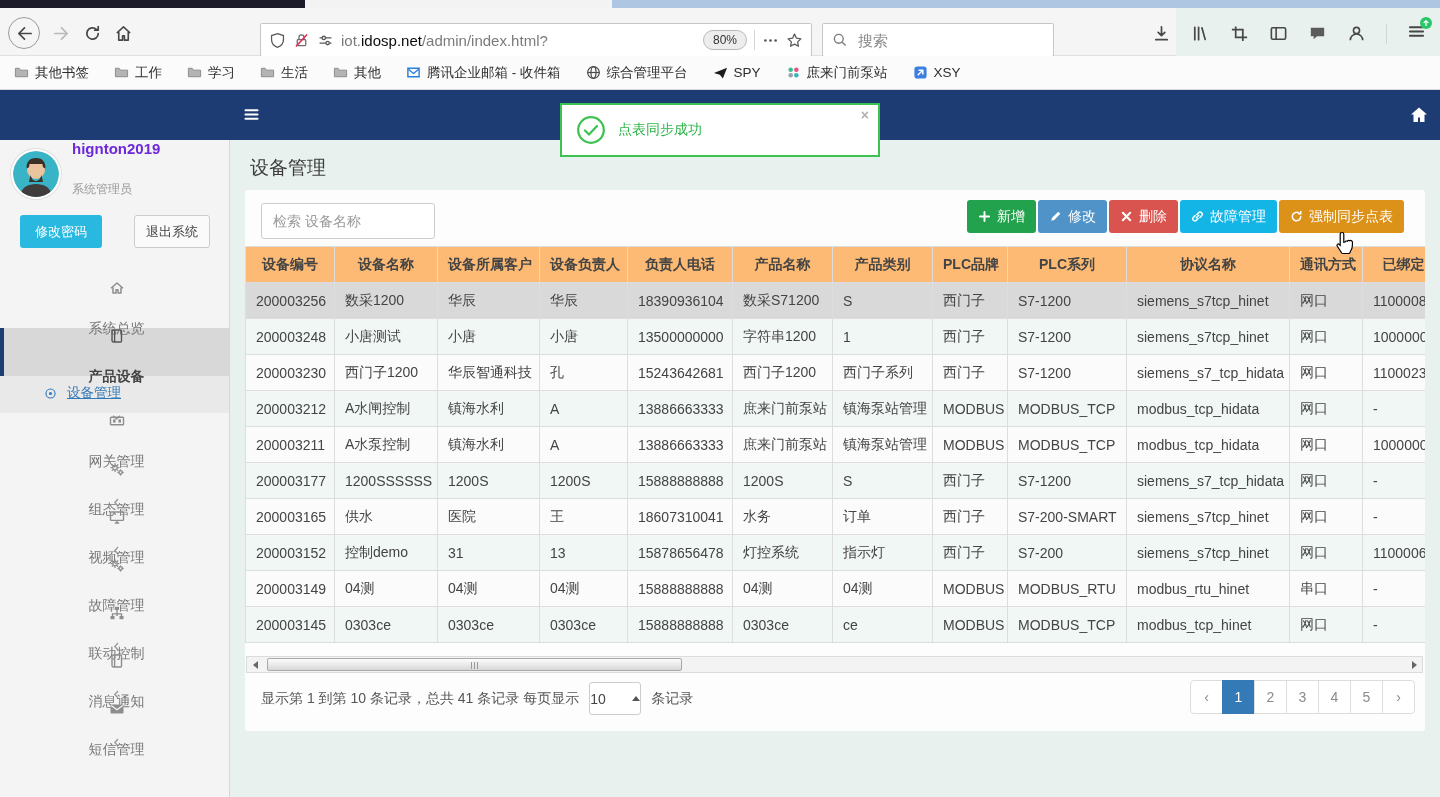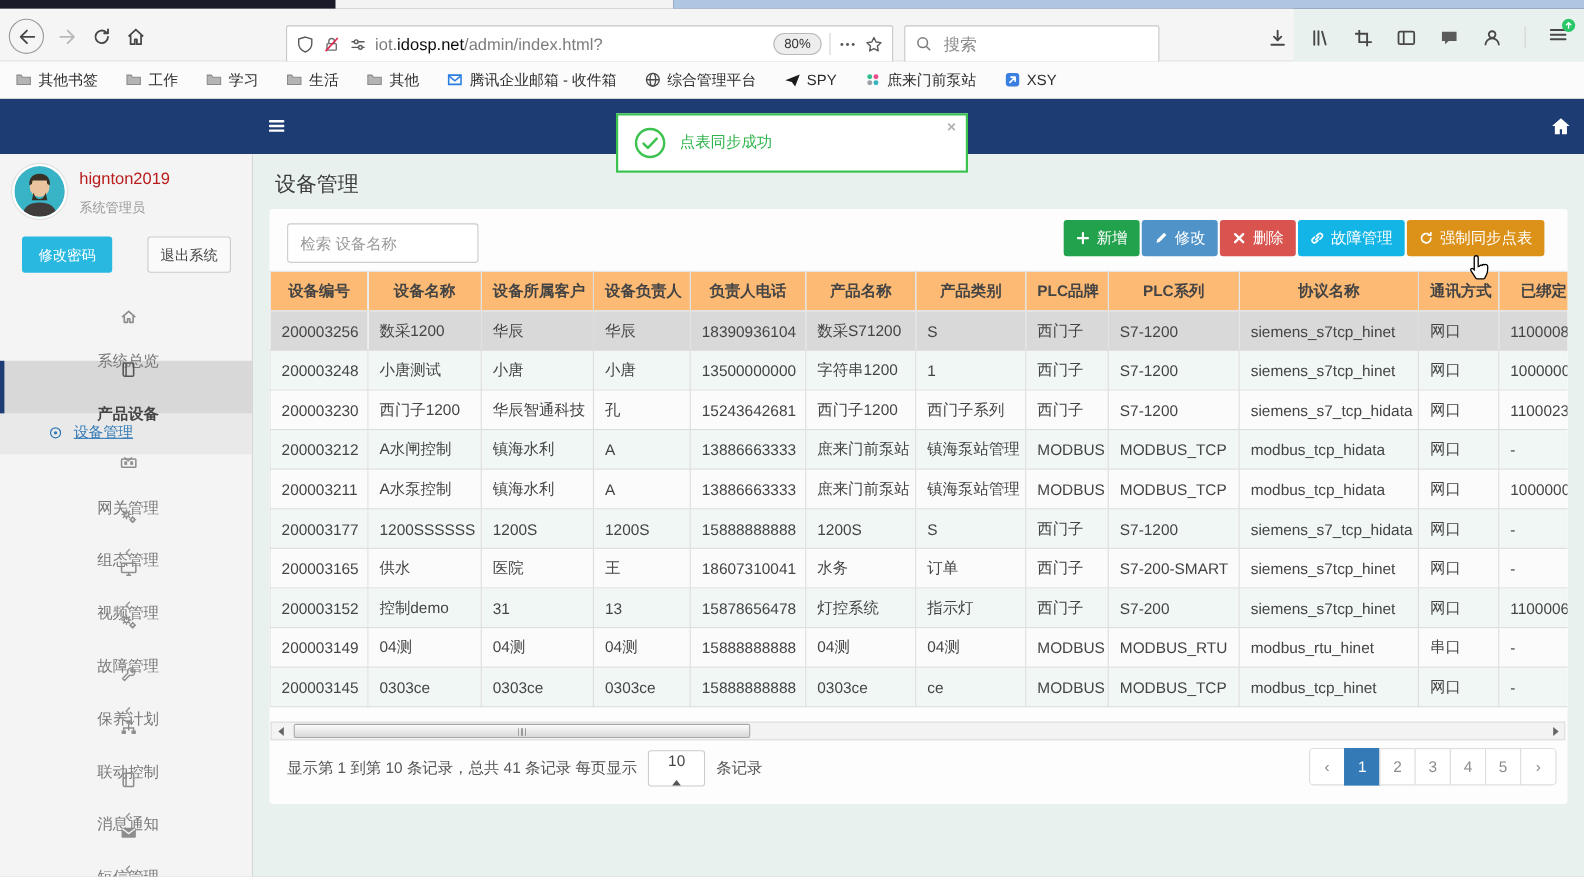--- a/index.html
+++ b/index.html
@@ -56,7 +56,7 @@
            border-right:1px solid #d7d7d7;box-sizing:border-box;}
   .avatar{position:absolute;left:13px;top:11px;width:46px;height:46px;border-radius:50%;overflow:hidden;
           box-shadow:0 0 0 2px #fff,0 0 0 3px #e0e0e0;}
-  .uname{position:absolute;left:72px;top:14px;font-size:15px;font-weight:normal;color:#b91c1c;}
+  .uname{position:absolute;left:72px;top:0;font-size:15px;font-weight:bold;color:#6d28d9;}
   .urole{position:absolute;left:72px;top:41px;font-size:12px;color:#999;}
   .btn-pwd{position:absolute;left:20px;top:75px;width:82px;height:33px;background:#29b9e0;color:#fff;
            font-size:13px;border:none;border-radius:3px;font-family:Liberation Mono, monospace;cursor:pointer;}

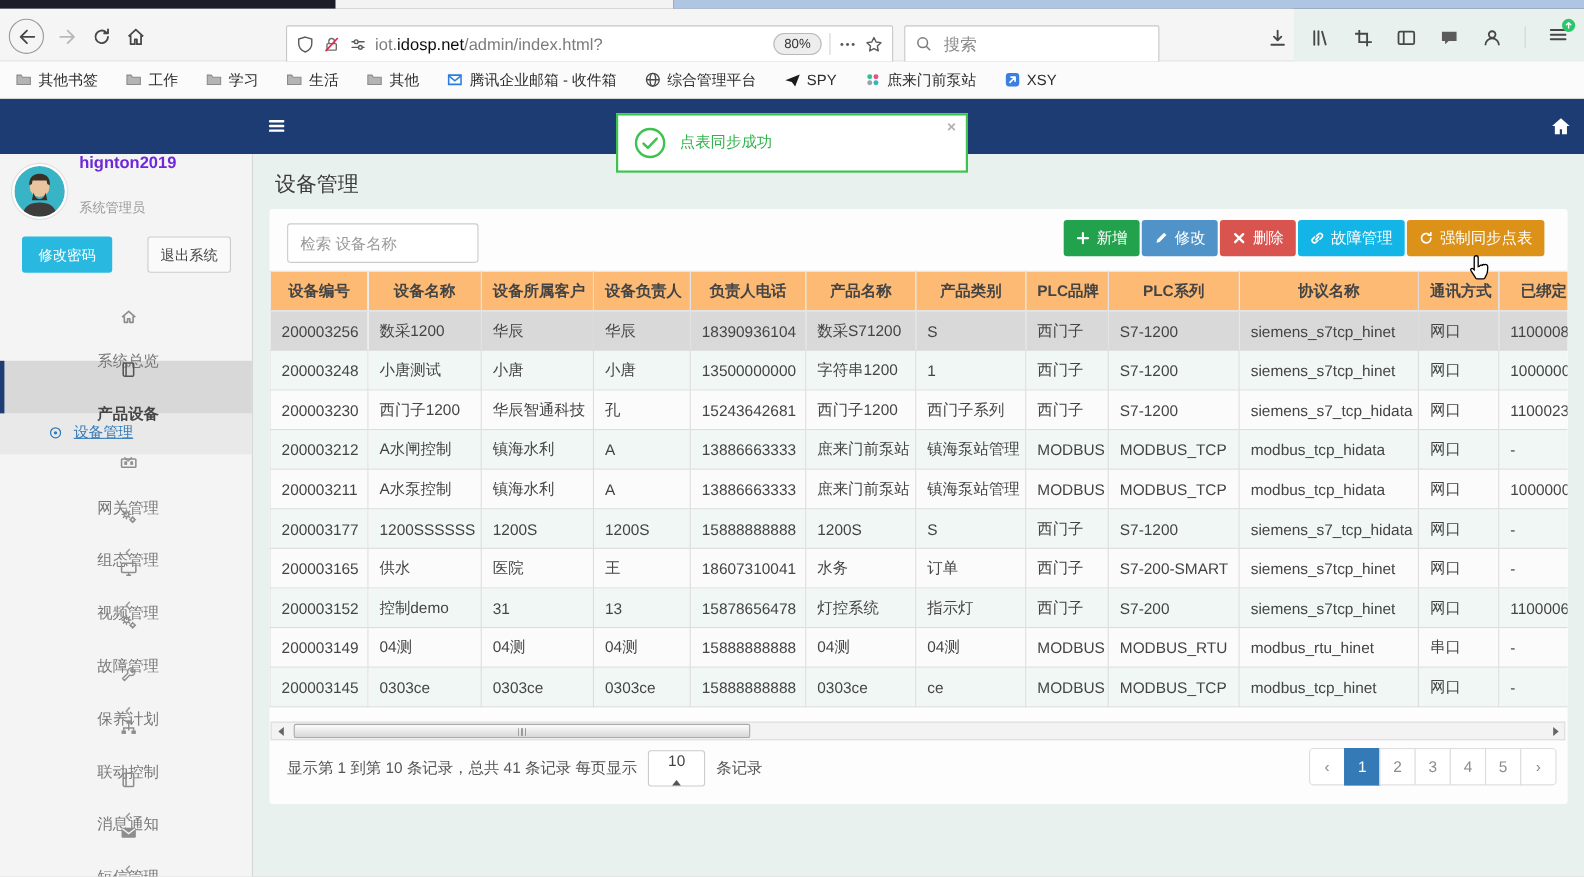--- a/index.html
+++ b/index.html
@@ -449,14 +449,6 @@
           <span class="chev"><svg viewBox="0 0 16 16" fill="none" stroke="currentColor" stroke-width="2">
               <path d="M10.2 3L5.6 8l4.6 5"></path>
             </svg></span>
-        </div>
-        <div class="side-item">
-          <span class="ic">
-            <svg viewBox="0 0 16 16" fill="none" stroke="currentColor" stroke-width="1.3" stroke-linejoin="round">
-              <path d="M13.6 4.2a3.6 3.6 0 0 1-4.8 4.6L4.2 13.6 2.4 11.8 7.2 7A3.6 3.6 0 0 1 11.8 2.4L9.6 4.6l1.8 1.8z"></path>
-            </svg>
-          </span>
-          <span class="lbl">保养计划</span>
         </div>
         <div class="side-item">
           <span class="ic">

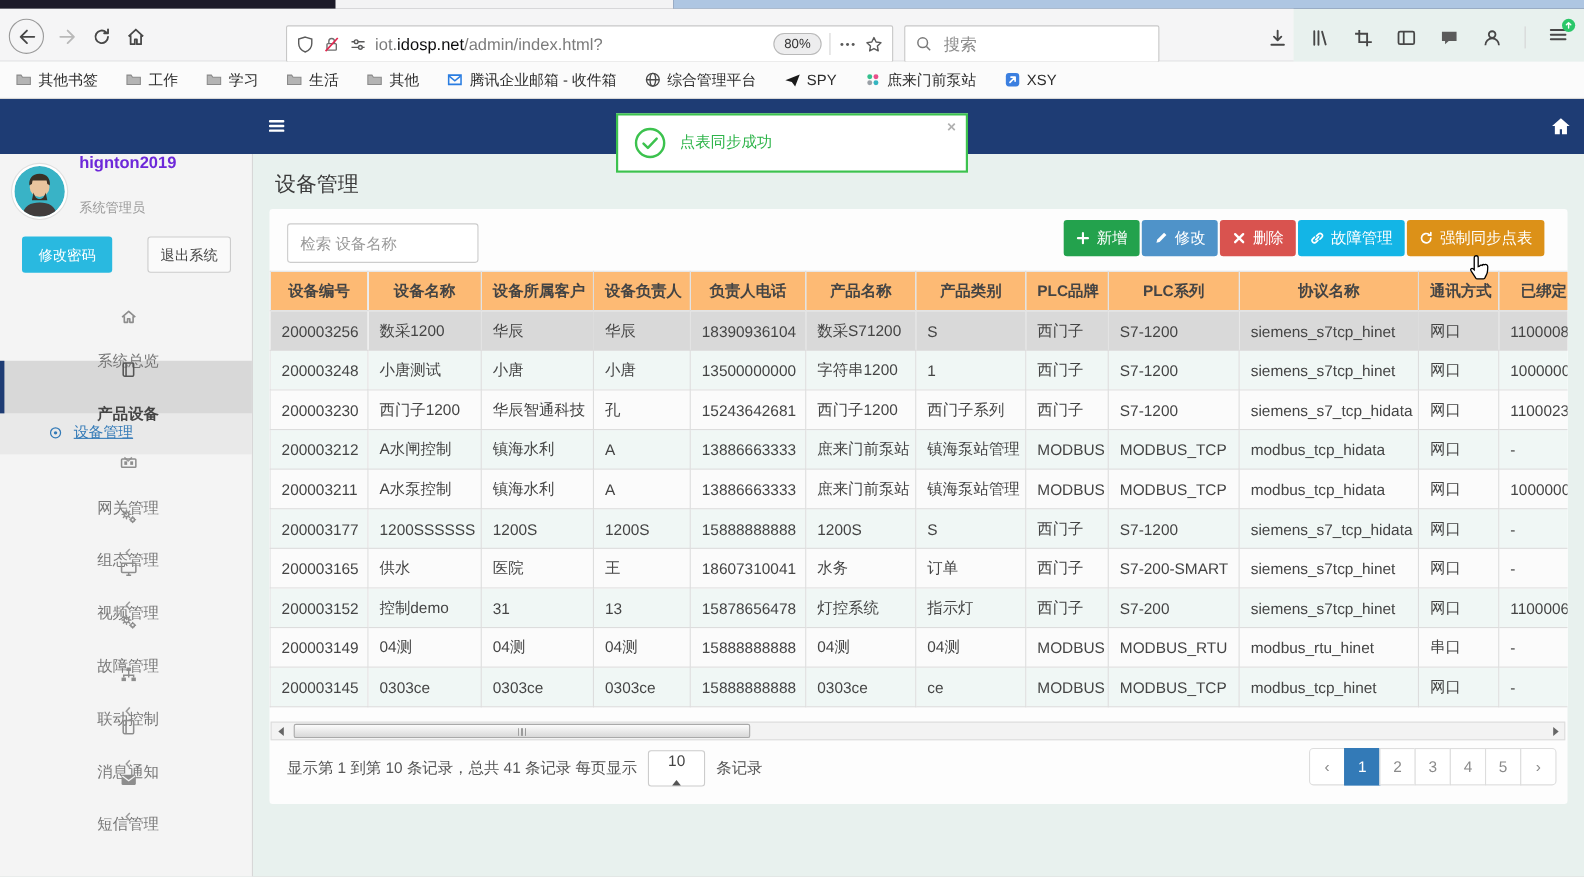--- a/index.html
+++ b/index.html
@@ -107,7 +107,7 @@
 
   .pg-info{position:absolute;left:16px;top:492px;display:flex;align-items:center;gap:10px;font-size:14px;color:#555;}
   .size-select{width:50px;height:31px;border:1px solid #ccc;border-radius:3px;background:#fff;display:flex;
-               align-items:center;justify-content:space-between;gap:7px;font-size:14px;color:#444;cursor:pointer;flex-direction:column;}
+               align-items:center;justify-content:space-between;gap:7px;font-size:14px;color:#444;cursor:pointer;}
   .size-caret{width:0;height:0;border-left:4px solid transparent;border-right:4px solid transparent;border-bottom:5px solid #555;}
   .pager{position:absolute;left:945px;top:490px;display:flex;}
   .pg{min-width:33px;height:34px;border:1px solid #ddd;background:#fff;color:#8a8a8a;font-size:14px;display:flex;

